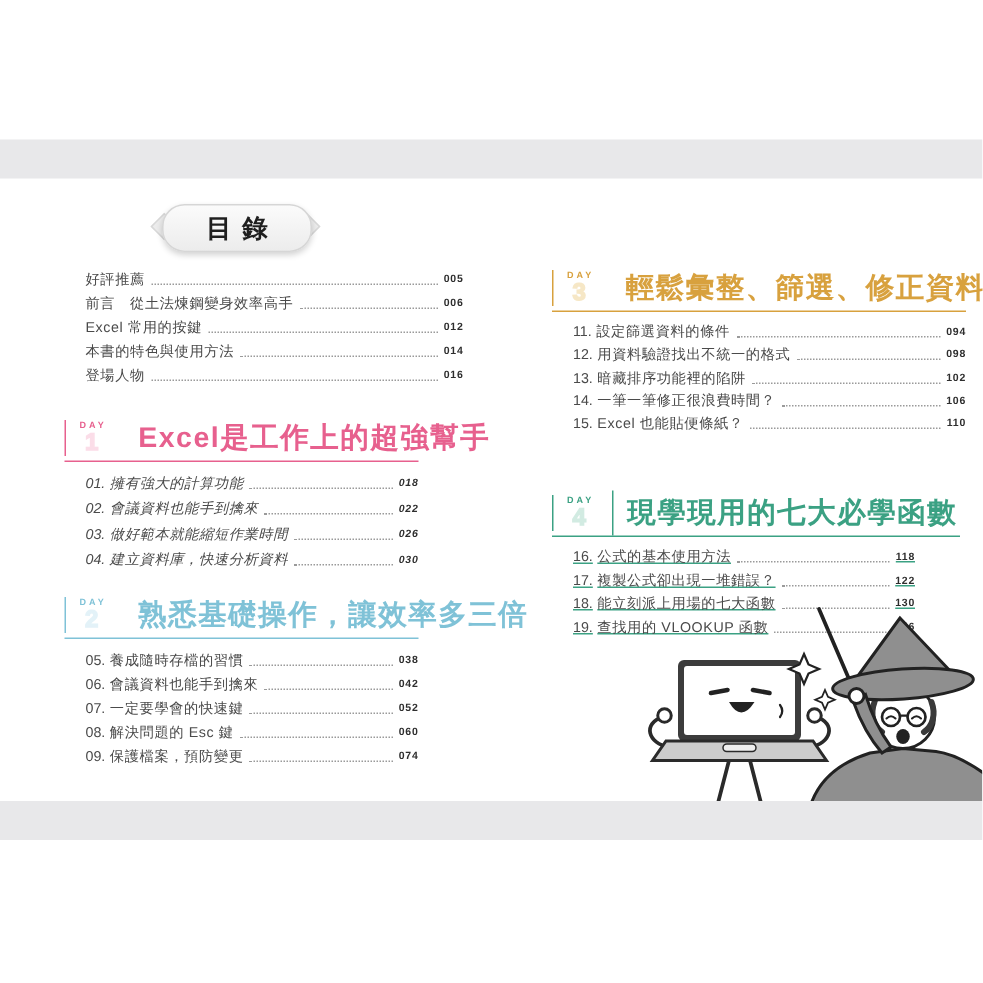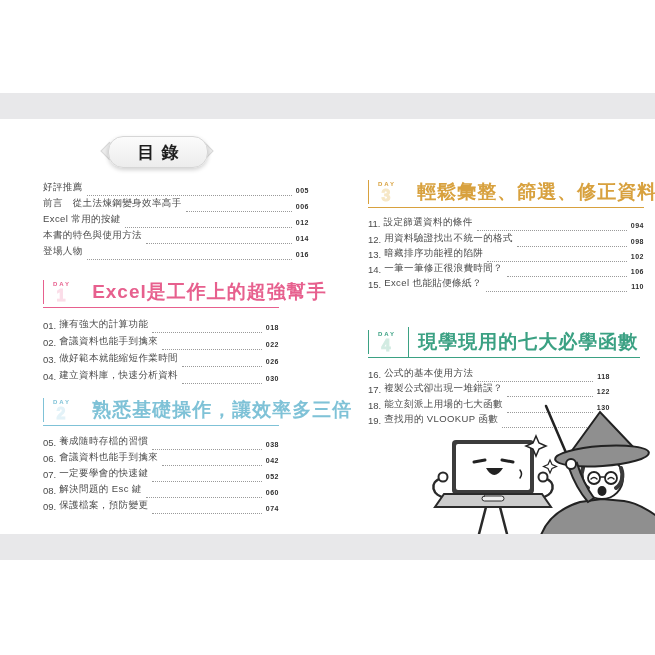--- a/index.html
+++ b/index.html
@@ -24,7 +24,7 @@
 
   
   .list{display:flex;flex-direction:column;}
-  .row{display:flex;align-items:flex-end;}
+  .row{display:flex;align-items:center;margin-left:14px;}
   .row .num{color:#4a4a4a;font-size:9.5px;margin-right:3px;white-space:nowrap;}
   .row .lbl{color:#4a4a4a;font-size:9.5px;letter-spacing:0.4px;white-space:nowrap;}
   .row .leader{flex:1;height:2px;border-bottom:1.5px dotted #9a9a9a;margin:0 4px;transform:translateY(2px);}

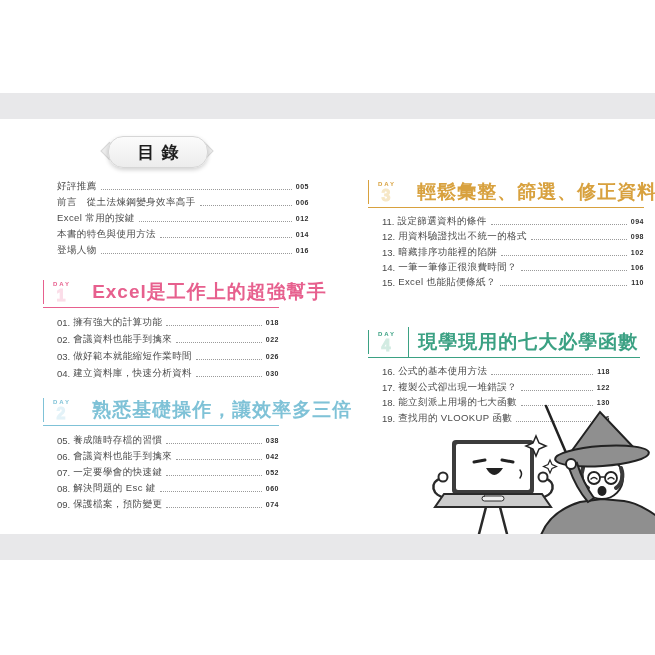--- a/index.html
+++ b/index.html
@@ -50,7 +50,7 @@
   .sec-title{margin:0;font-size:19px;font-weight:bold;letter-spacing:1px;white-space:nowrap;}
   .sec-rule{border-top:1.5px solid currentColor;margin-top:0;}
   .sec .list{margin-top:6px;}
-  .sec.day1 .row{height:17px;}
+  .sec.day1 .row{height:17px;font-style:italic;}
   .sec.day2 .row{height:16px;}
   .sec.day3 .row{height:15.3px;}
   .sec.day4 .row{height:15.5px;}

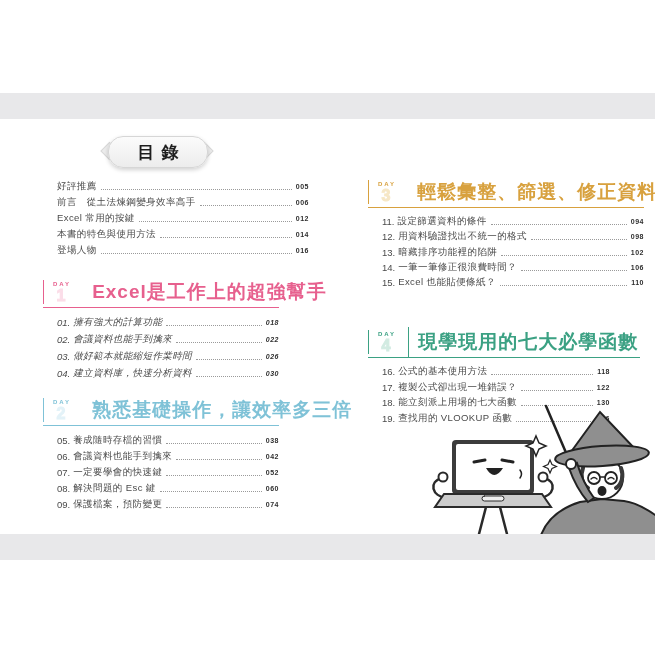--- a/index.html
+++ b/index.html
@@ -53,7 +53,7 @@
   .sec.day1 .row{height:17px;font-style:italic;}
   .sec.day2 .row{height:16px;}
   .sec.day3 .row{height:15.3px;}
-  .sec.day4 .row{height:15.5px;}
+  .sec.day4 .row{height:15.5px;text-decoration:underline;}
 
   .c-pink{color:#e7608e;}
   .c-blue{color:#7fc2d7;}

